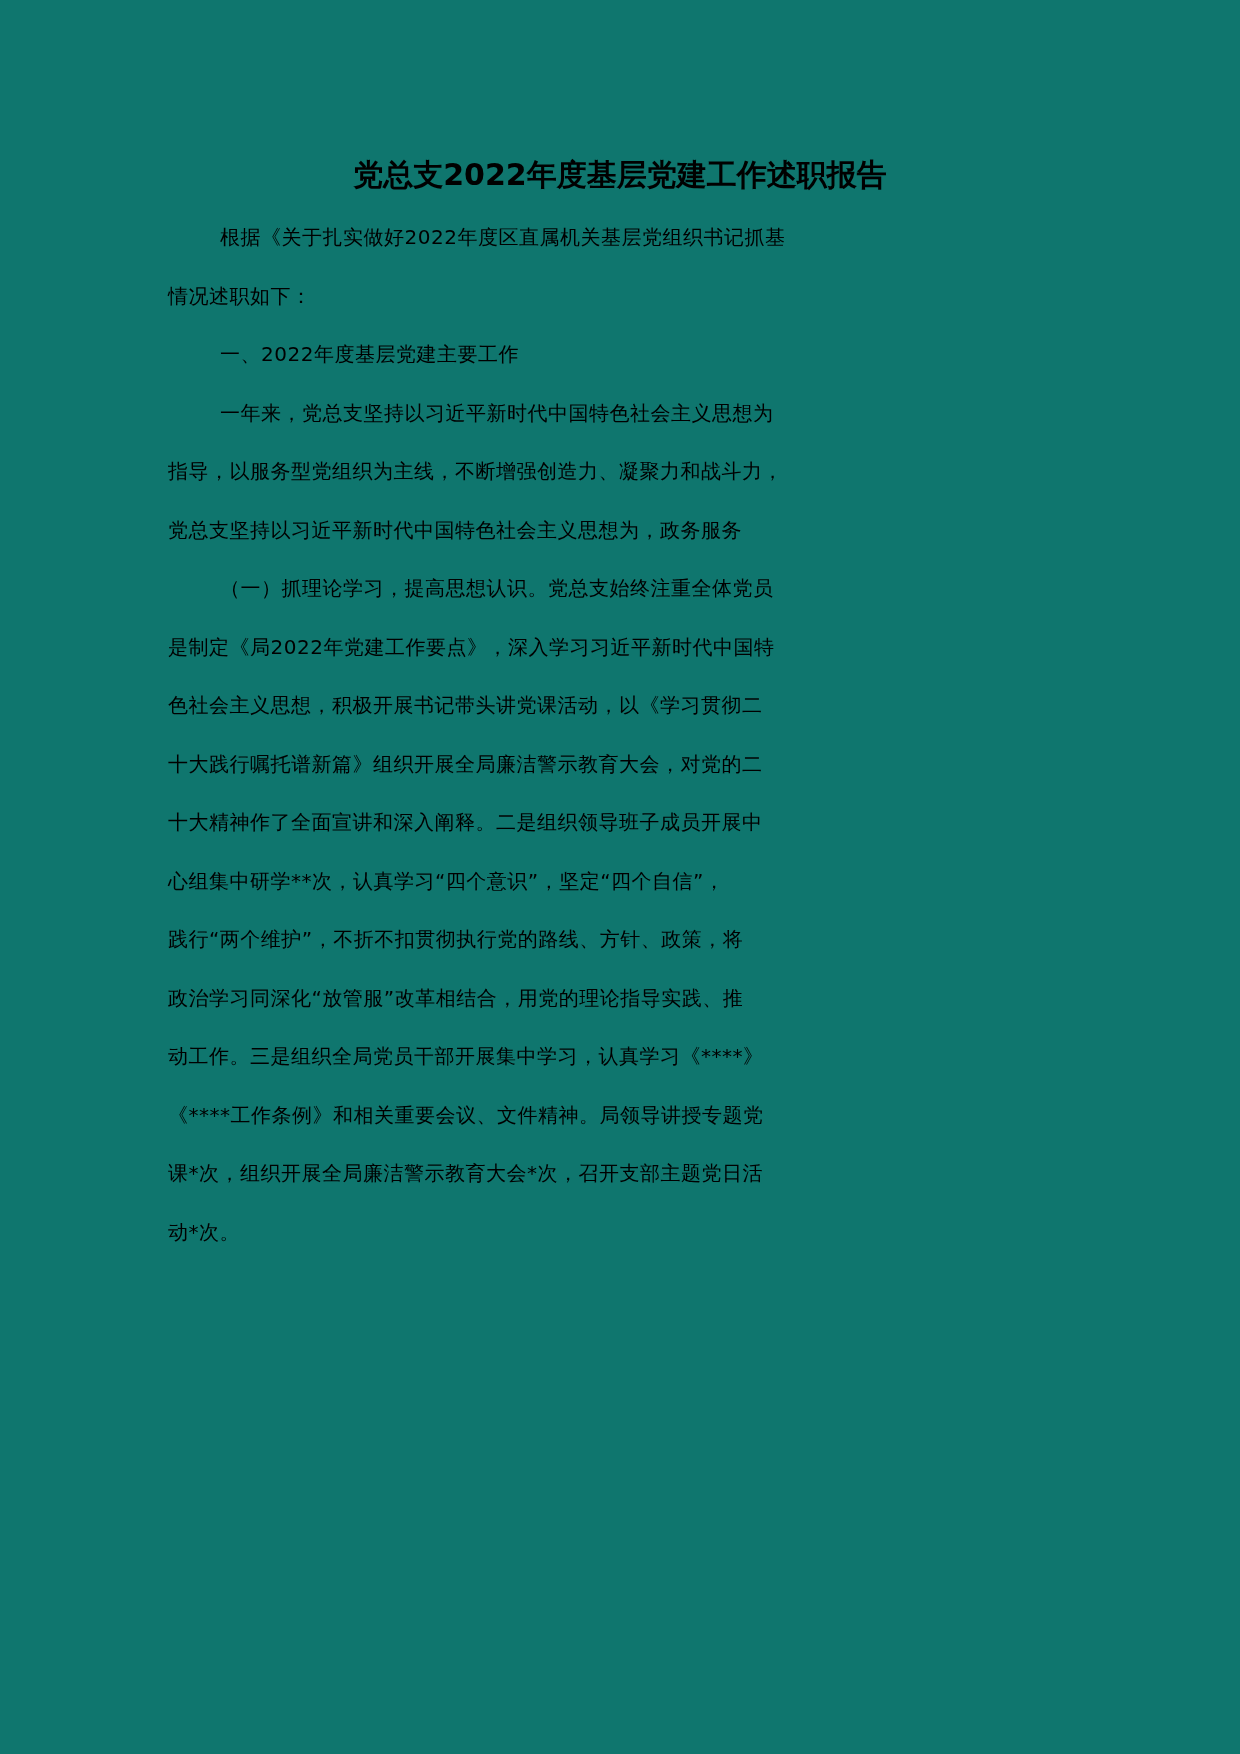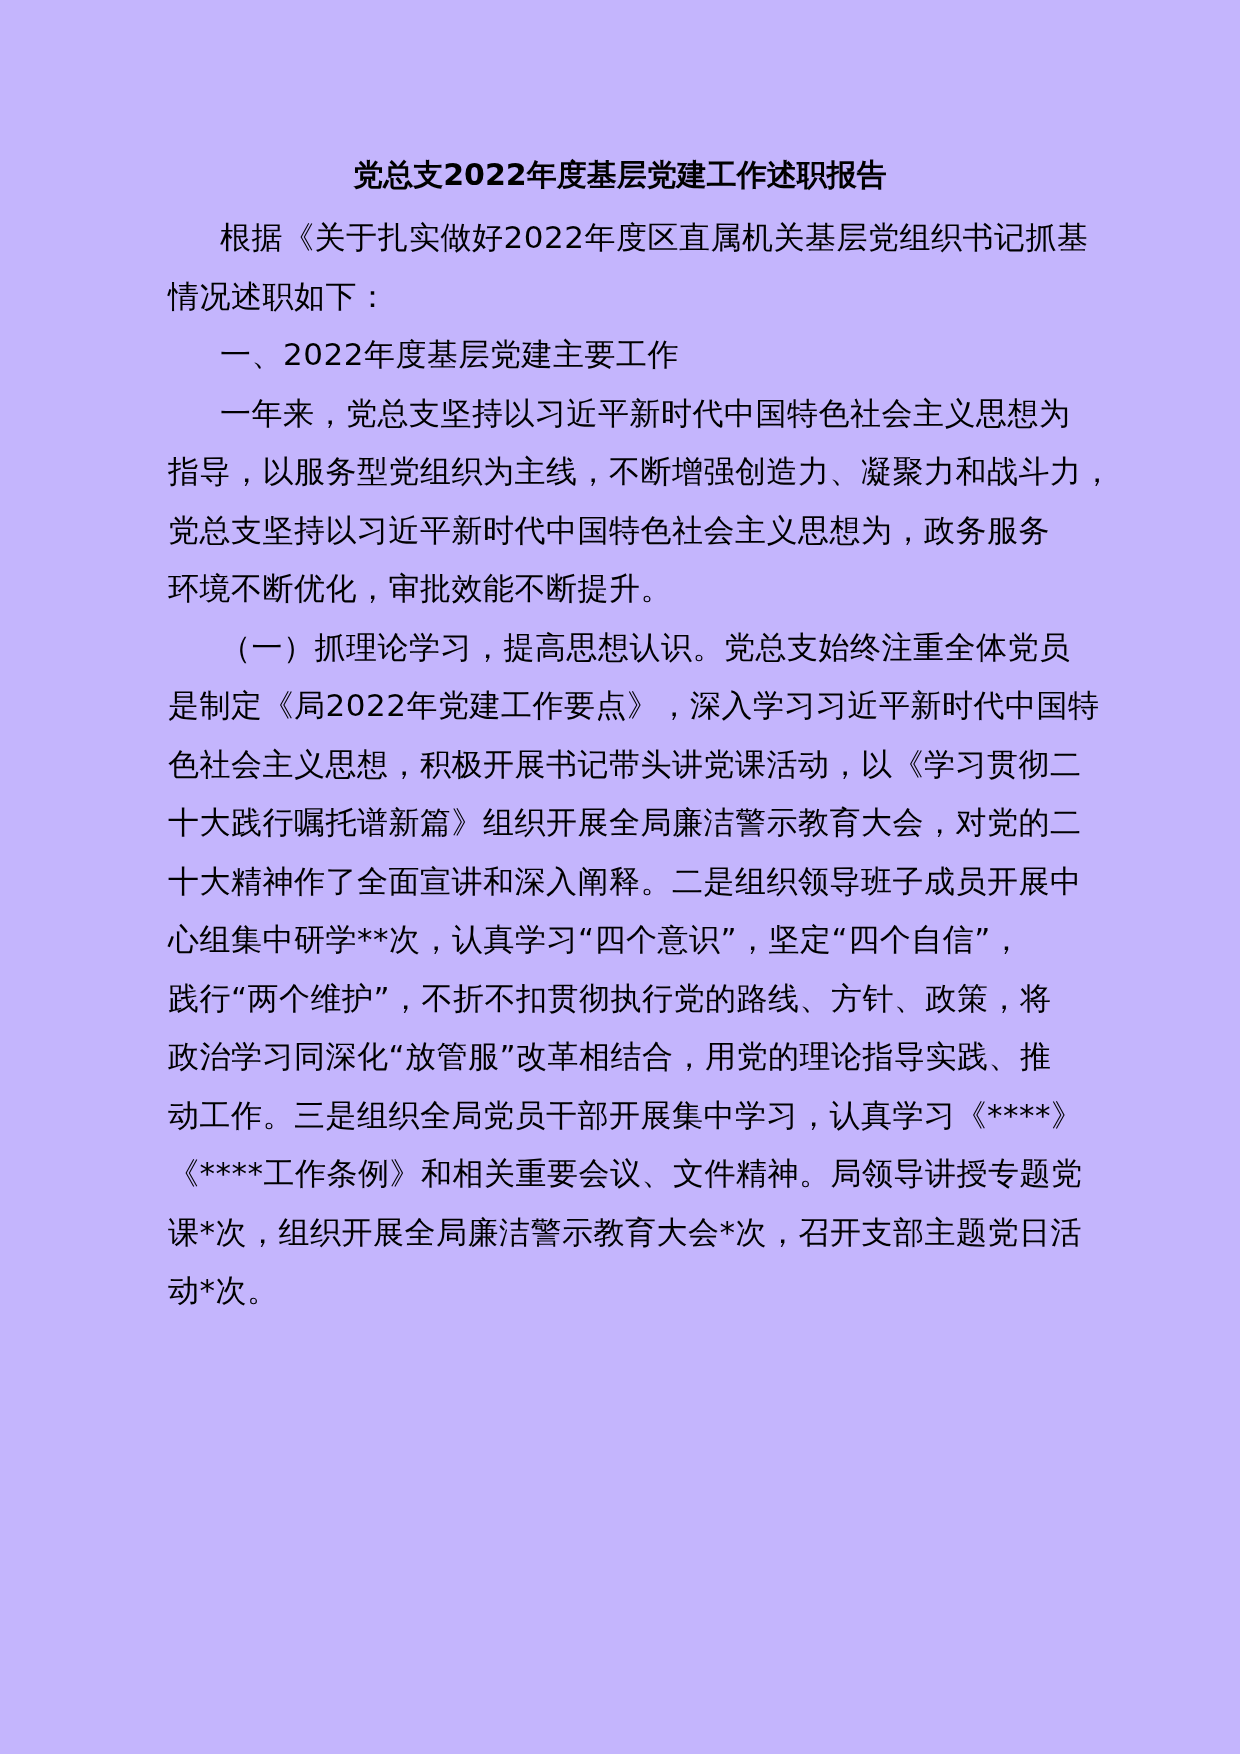--- a/index.html
+++ b/index.html
@@ -21,7 +21,7 @@
       top: 0;
       width: 1240px;
       height: 1754px;
-      background: #c4b5fd;
+      background: #0f766e;
     }
     .title {
       position: absolute;

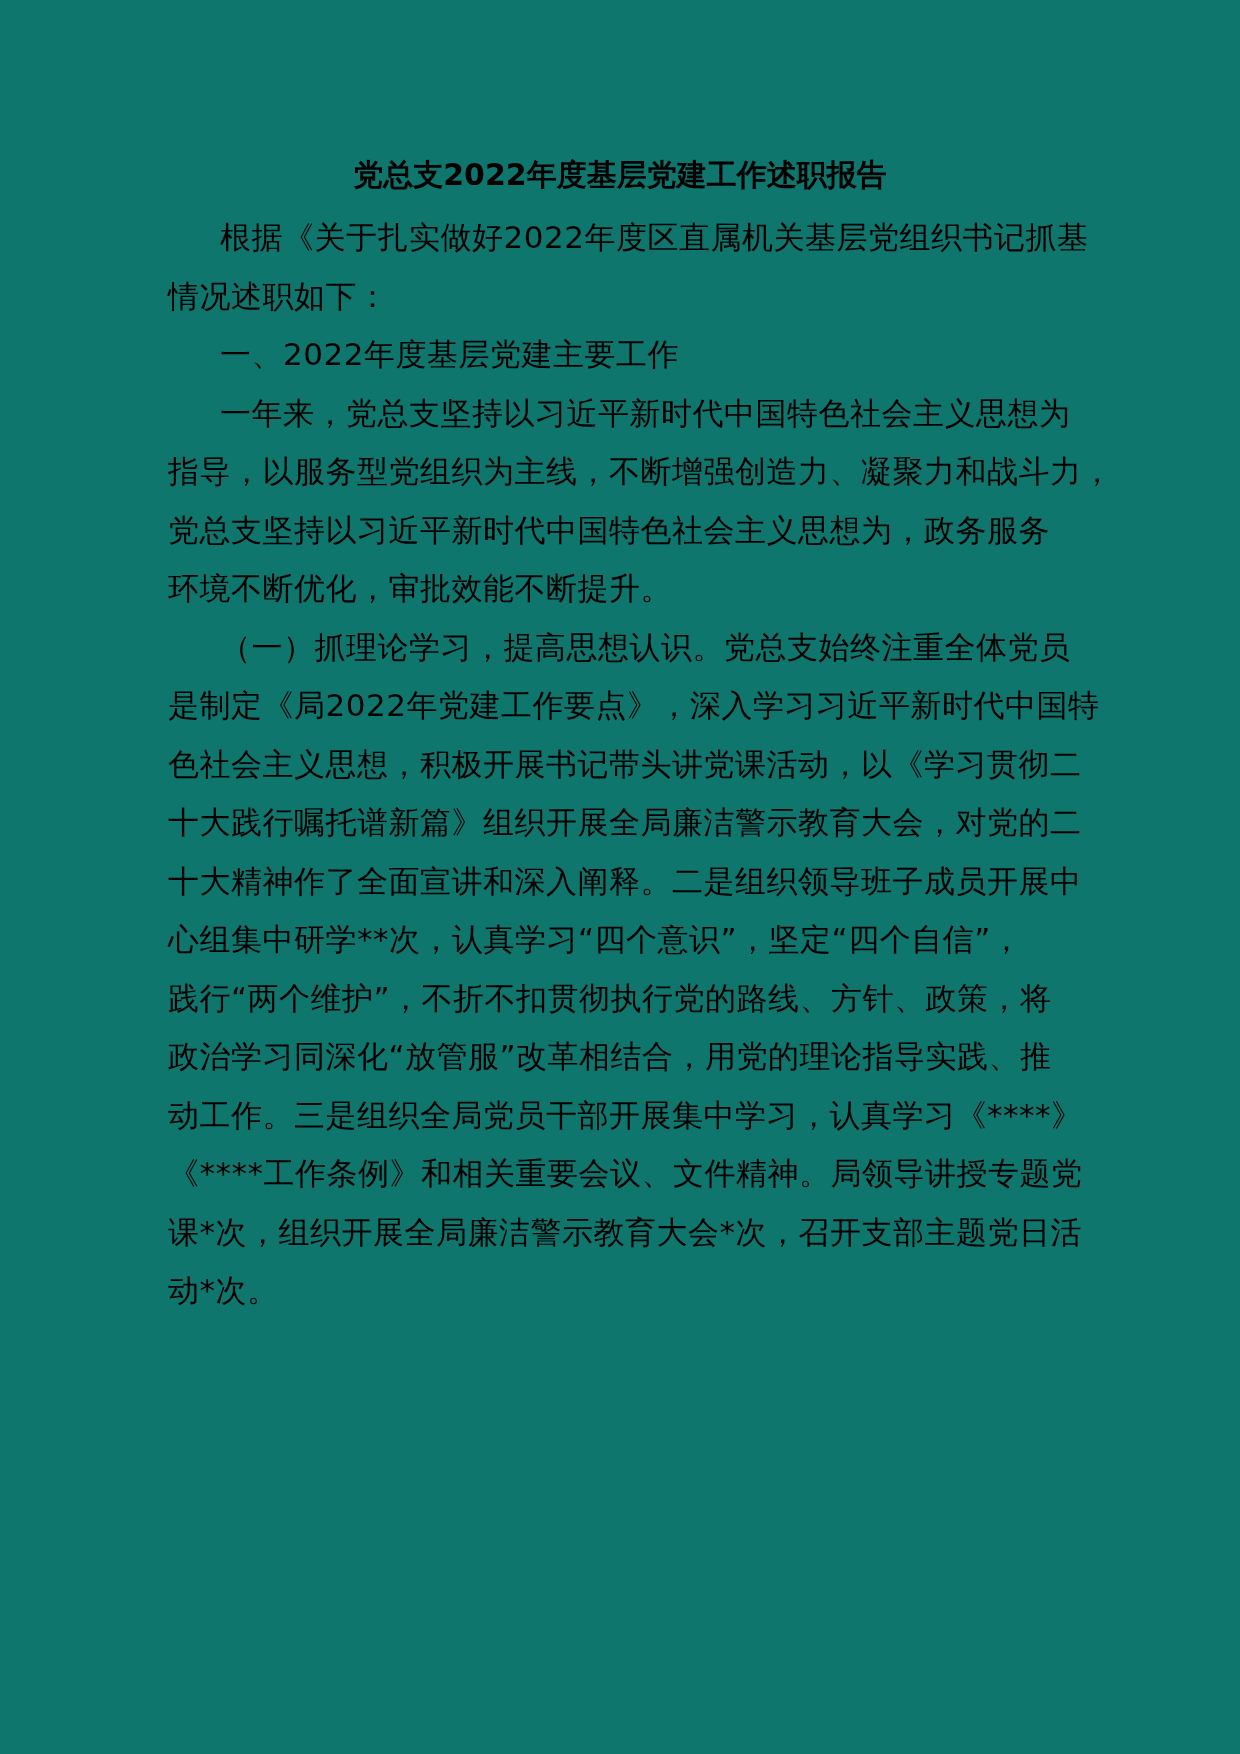--- a/index.html
+++ b/index.html
@@ -45,7 +45,7 @@
     .line {
       height: 58.5px;
       line-height: 46px;
-      font-size: 31px;
+      font-size: 20px;
       white-space: nowrap;
       letter-spacing: 0.5px;
     }

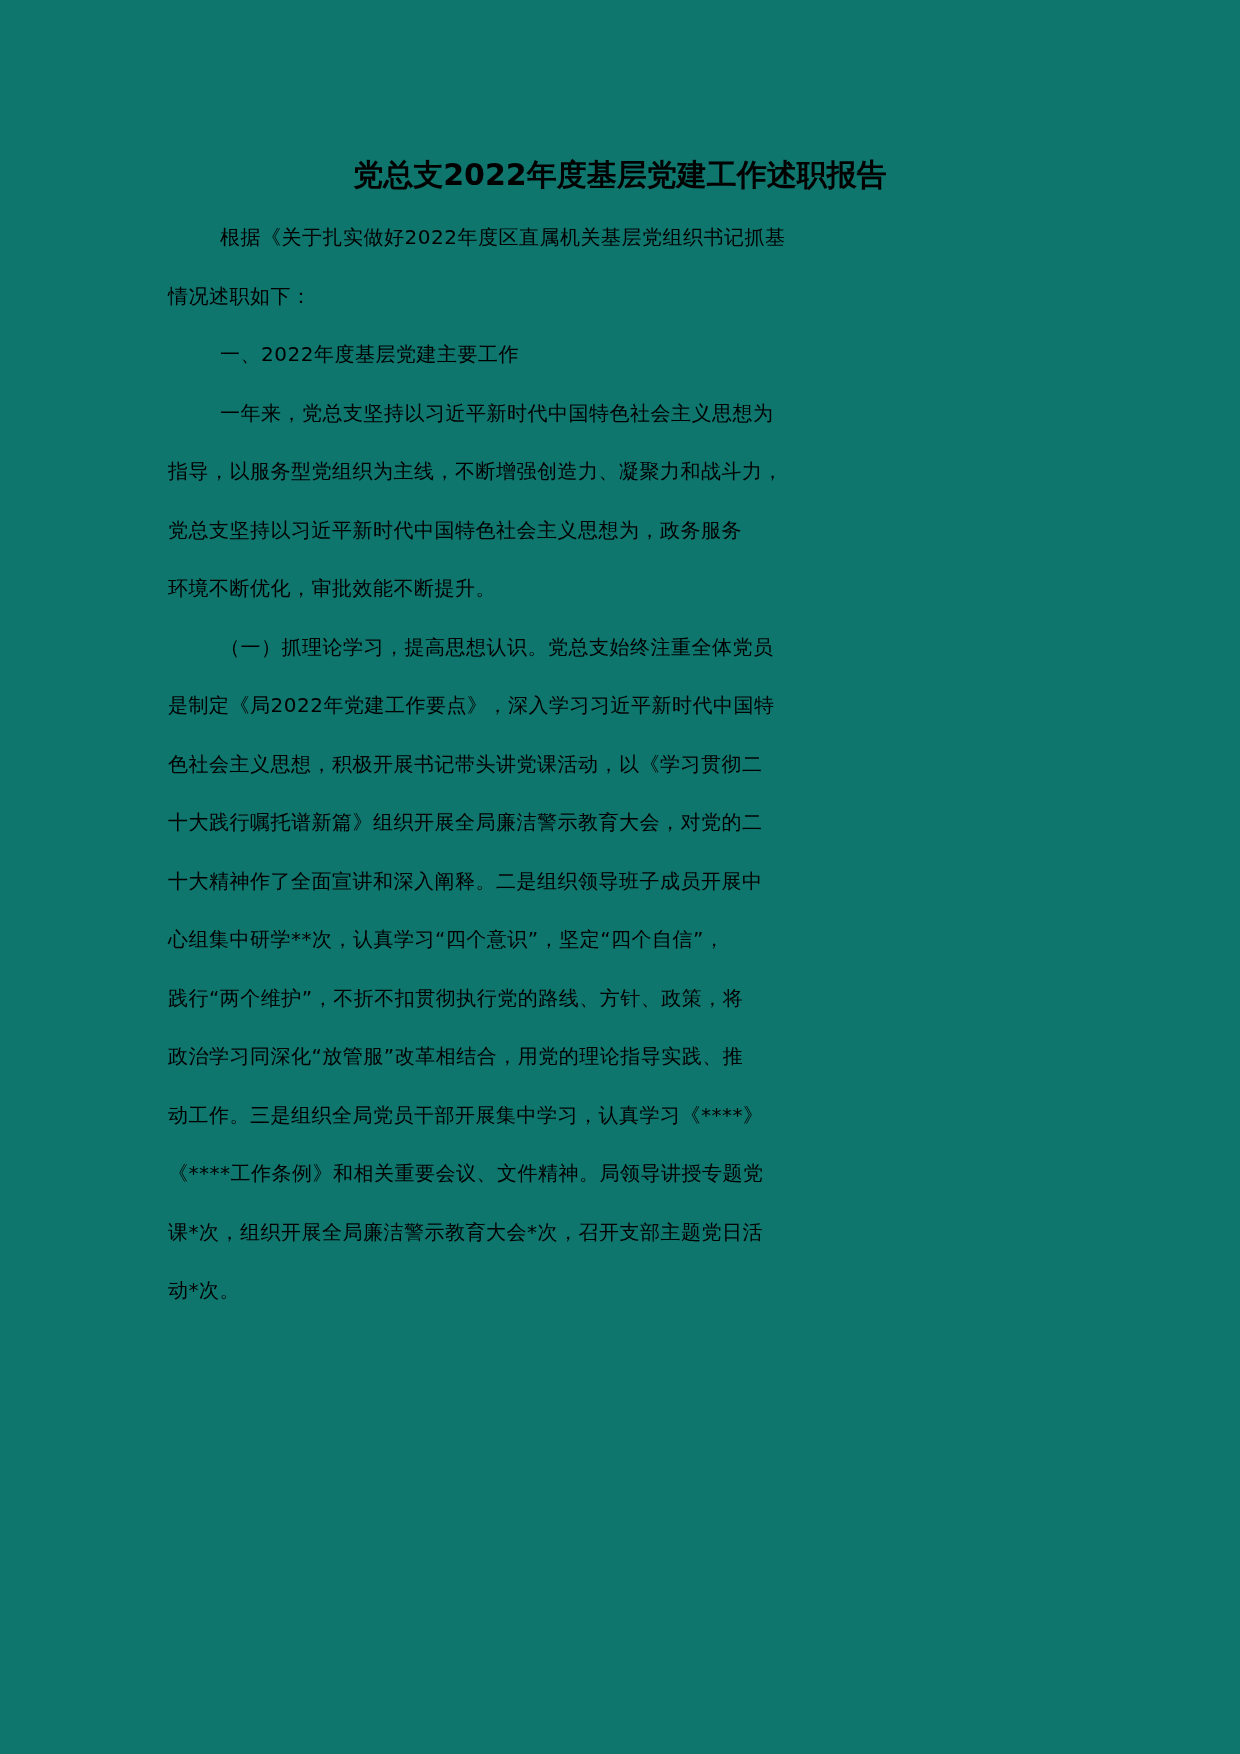--- a/index.html
+++ b/index.html
@@ -74,7 +74,6 @@
       <div class="line indent">一年来，党总支坚持以习近平新时代中国特色社会主义思想为</div>
       <div class="line">指导，以服务型党组织为主线，不断增强创造力、凝聚力和战斗力，</div>
       <div class="line">党总支坚持以习近平新时代中国特色社会主义思想为，政务服务</div>
-      <div class="line">环境不断优化，审批效能不断提升。</div>
     </div>
 
     <div>

